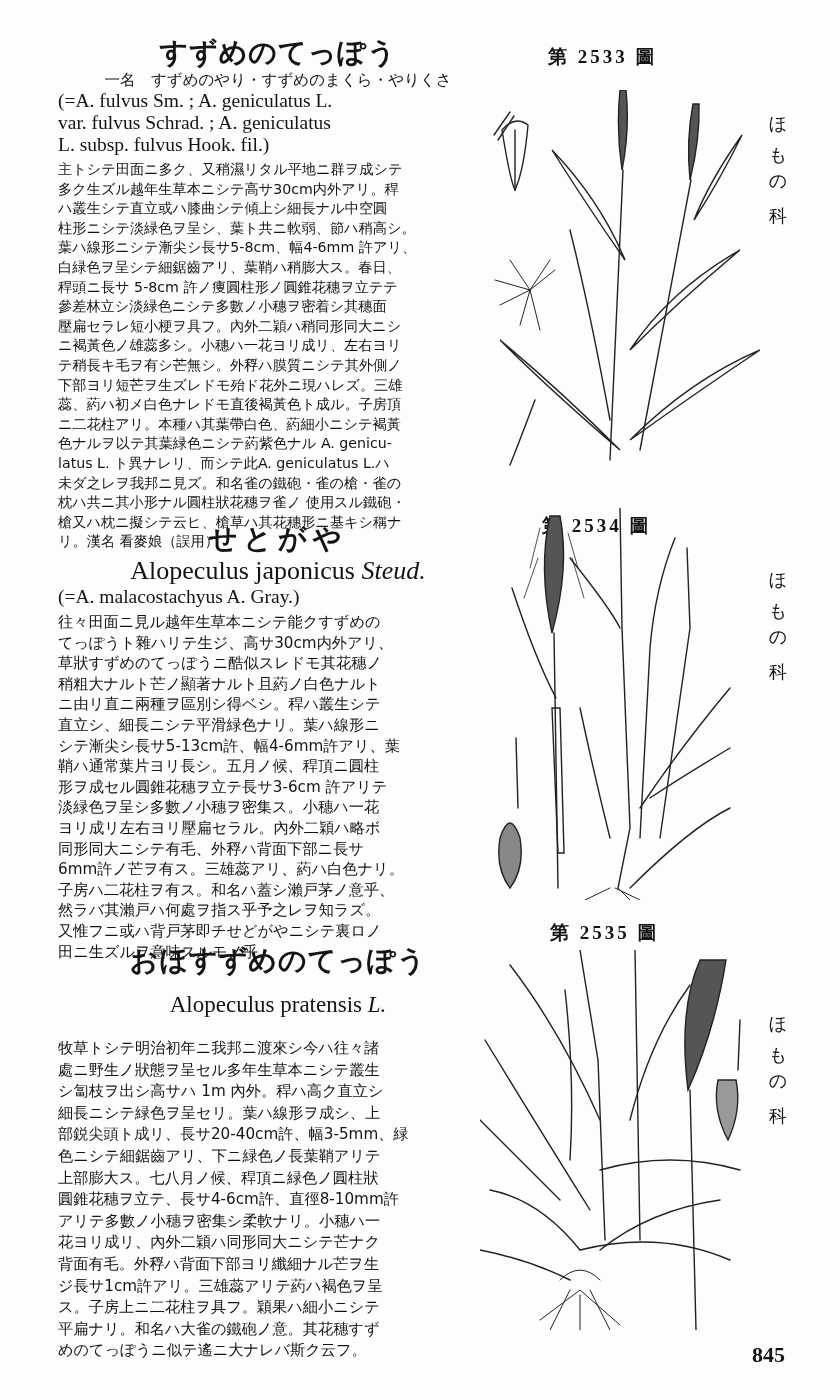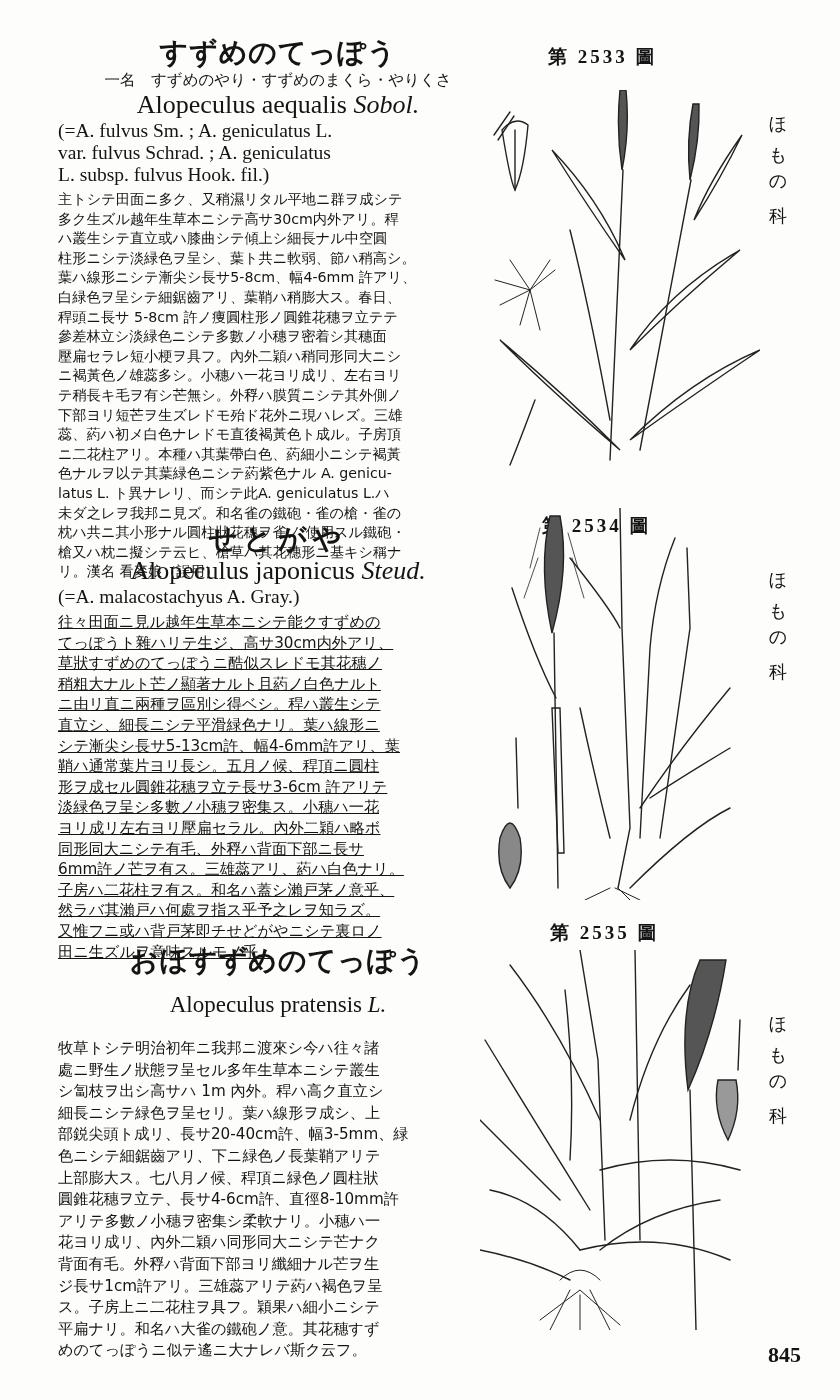--- a/index.html
+++ b/index.html
@@ -55,10 +55,6 @@
   <div class="entry" style="top:36px;">
     <div class="jp-title">すずめのてっぽう</div>
     <div class="alias">一名　すずめのやり・すずめのまくら・やりくさ</div>
-    <div class="sci">
-      <span>Alopeculus aequalis</span>
-      <i>Sobol.</i>
-    </div>
     <div class="syn">(=A. fulvus Sm. ; A. geniculatus L.</div>
     <div class="syn">var. fulvus Schrad. ; A. geniculatus</div>
     <div class="syn">L. subsp. fulvus Hook. fil.)</div>

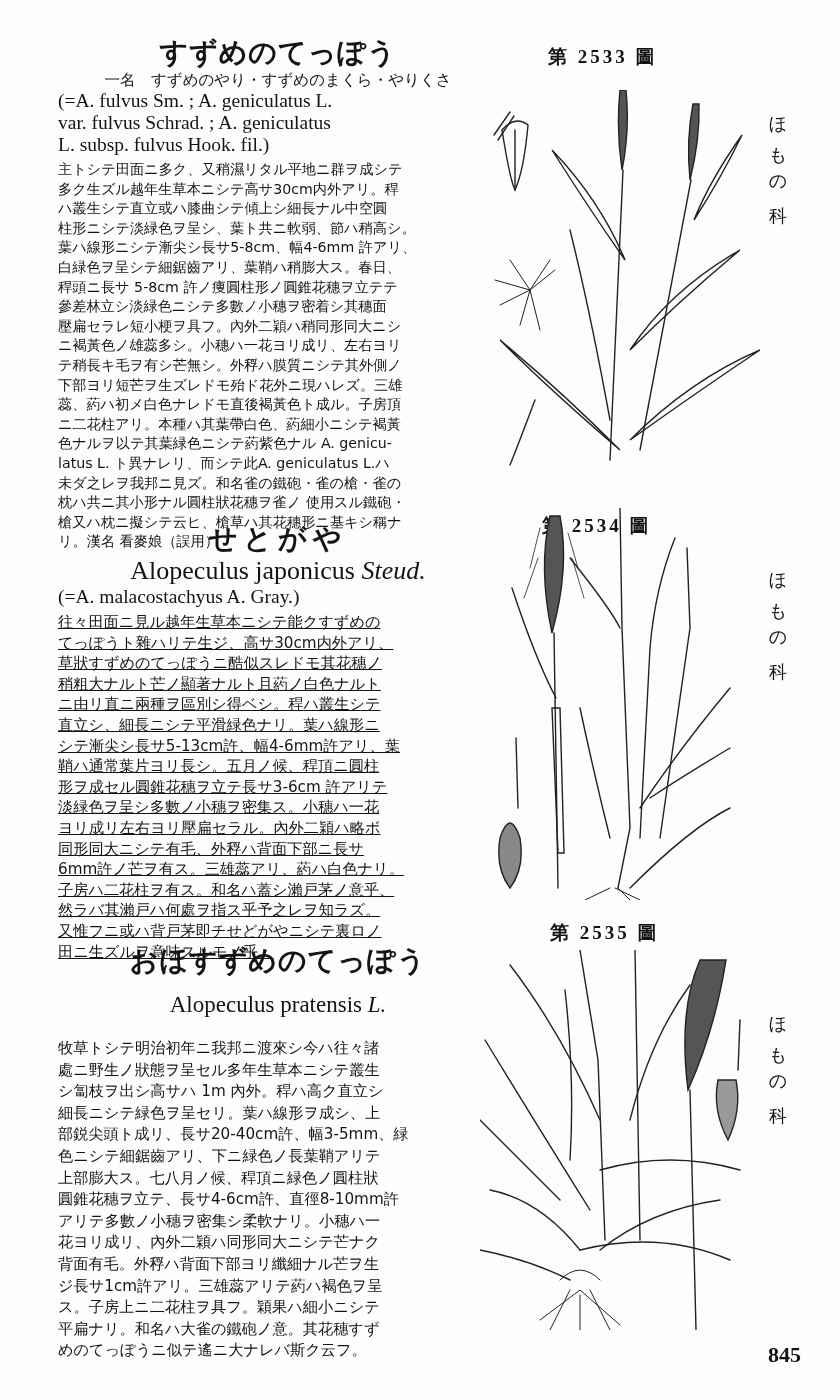--- a/index.html
+++ b/index.html
@@ -89,7 +89,7 @@
       <i>Steud.</i>
     </div>
     <div class="syn">(=A. malacostachyus A. Gray.)</div>
-    <div class="body" style="font-size:15.2px; line-height:20.6px;text-decoration:underline;">
+    <div class="body" style="font-size:15.2px; line-height:20.6px;">
       <span class="ln">往々田面ニ見ル越年生草本ニシテ能クすずめの</span>
       <span class="ln">てっぽうト雜ハリテ生ジ、高サ30cm内外アリ、</span>
       <span class="ln">草狀すずめのてっぽうニ酷似スレドモ其花穗ノ</span>

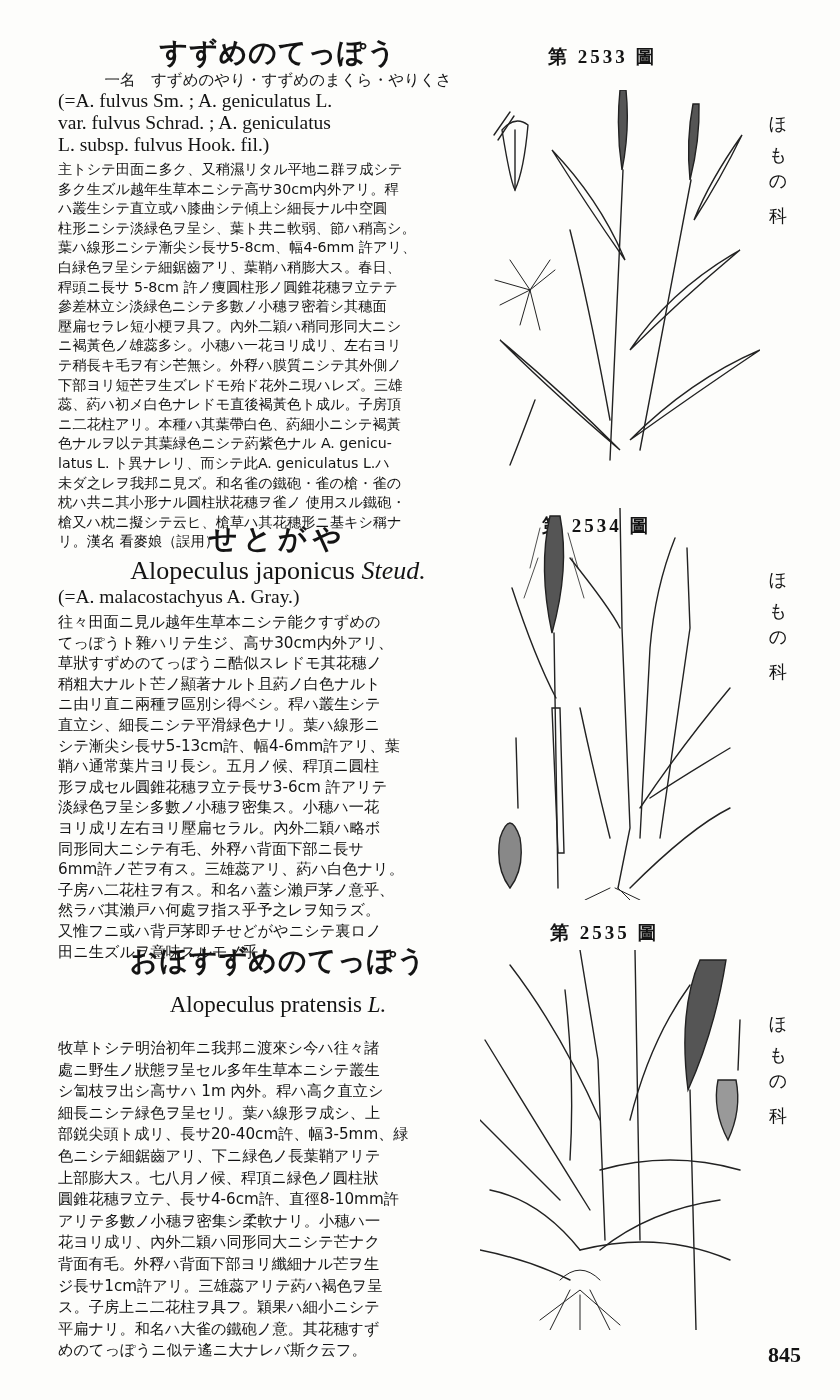--- a/index.html
+++ b/index.html
@@ -43,7 +43,7 @@
     .illus { position: absolute; }
     .illus svg { display: block; }
     .page-num {
-      position: absolute; left: 768px; top: 1342px;
+      position: absolute; left: 752px; top: 1342px;
       font-family: "Liberation Serif", serif; font-size: 22px; font-weight: bold;
     }
   </style>

